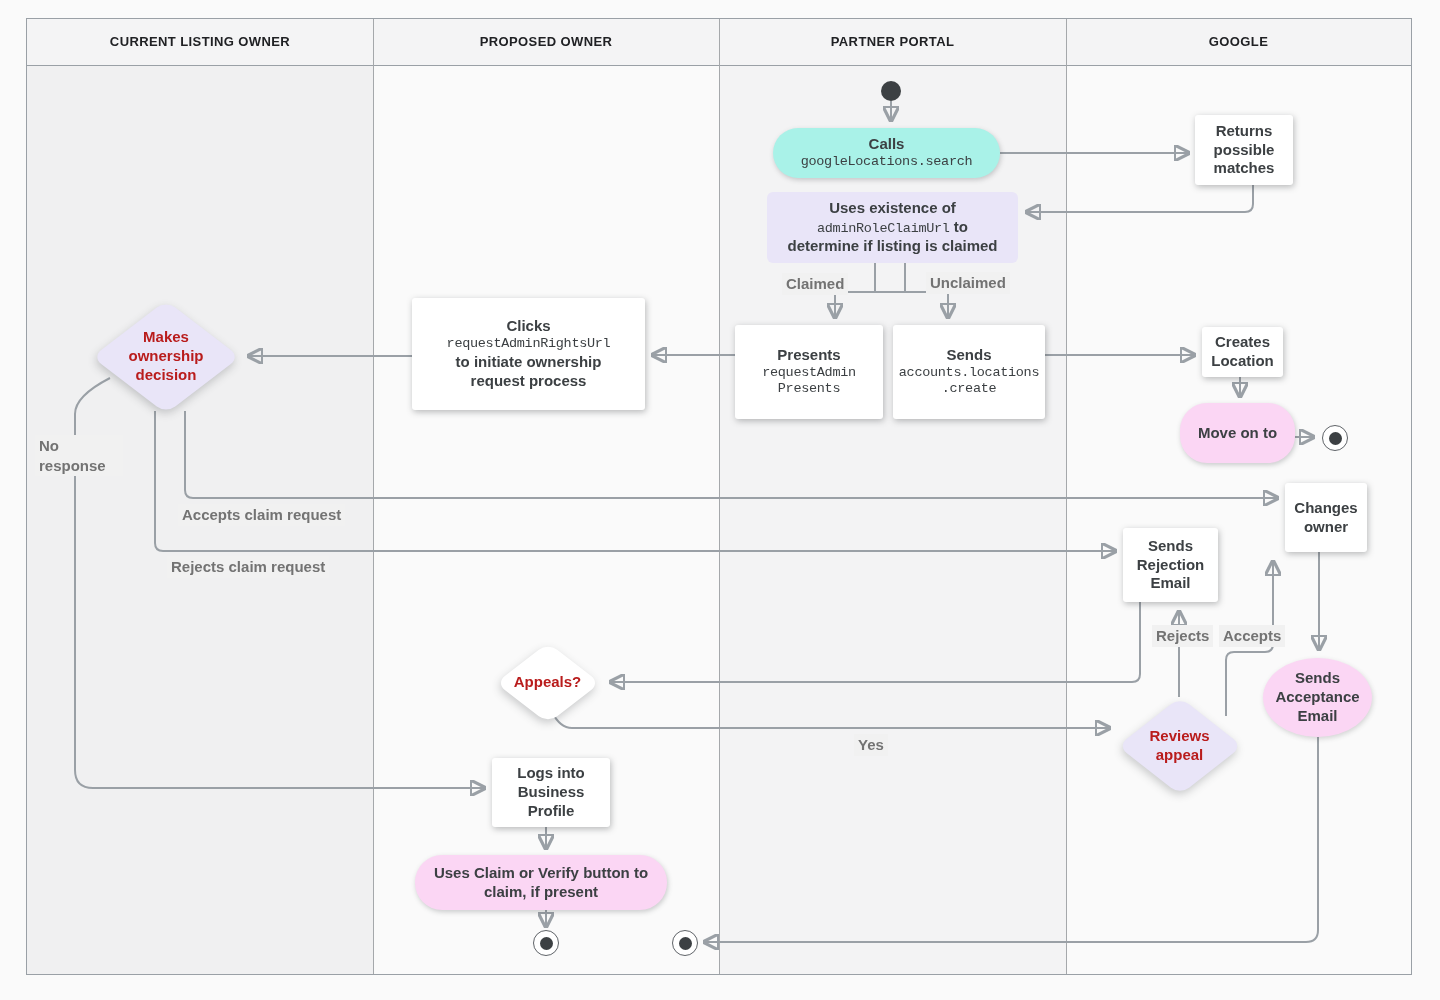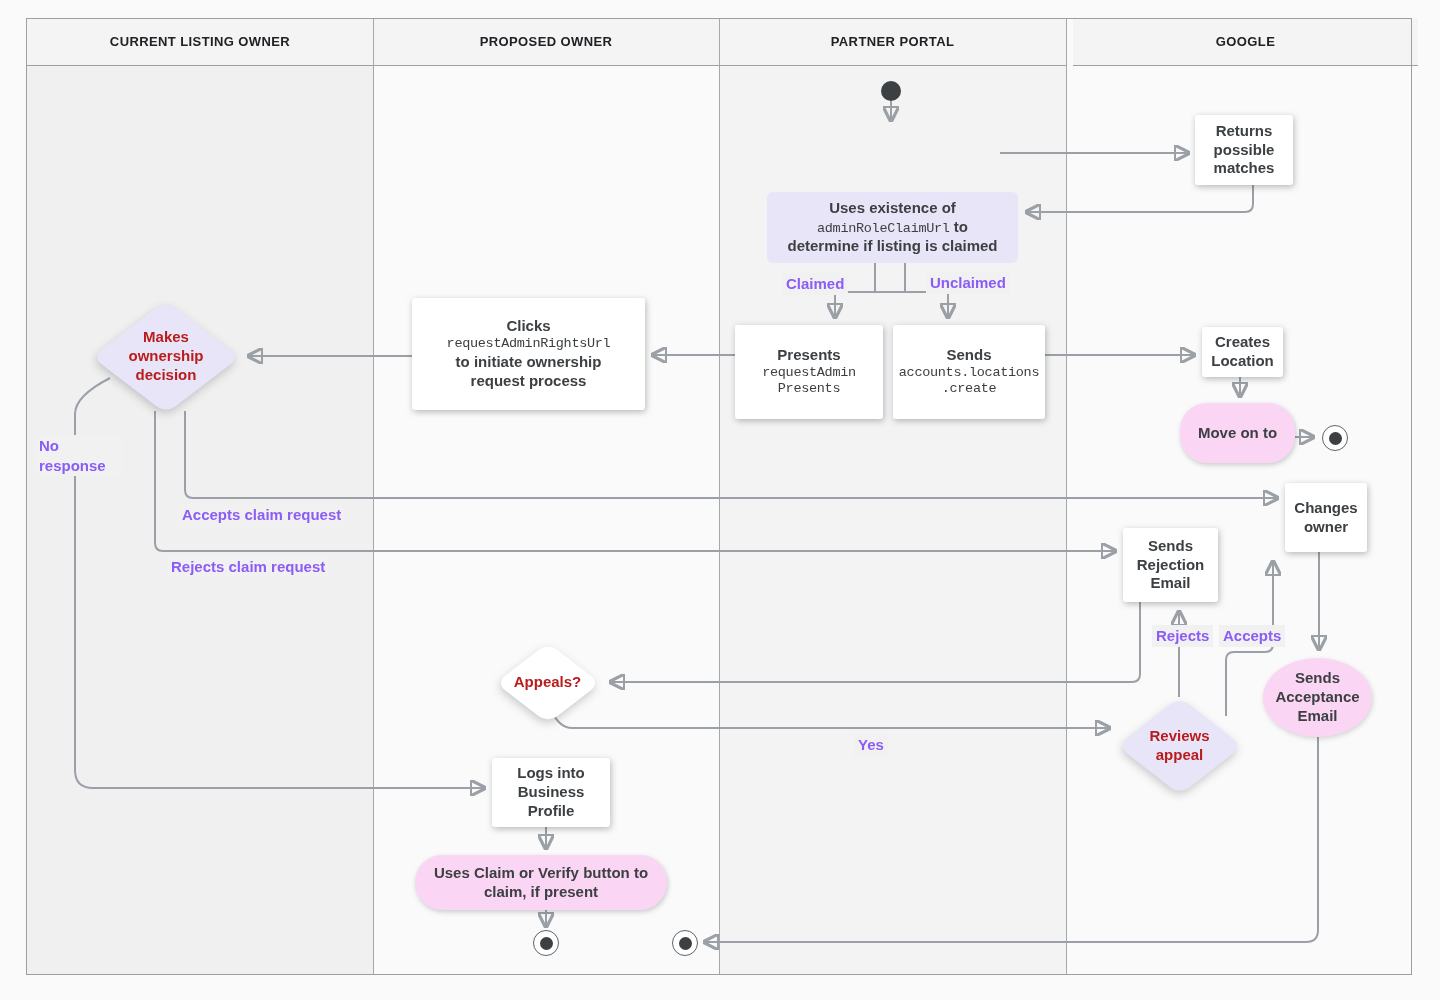--- a/index.html
+++ b/index.html
@@ -98,7 +98,7 @@
   <div class="lane-header" style="left:373px;width:346px;">
       <span>PROPOSED OWNER</span>
     </div>
-  <div class="lane-header" style="left:1066px;width:345px;margin-left:7px;">
+  <div class="lane-header" style="left:1066px;width:345px;">
       <span>GOOGLE</span>
     </div>
 

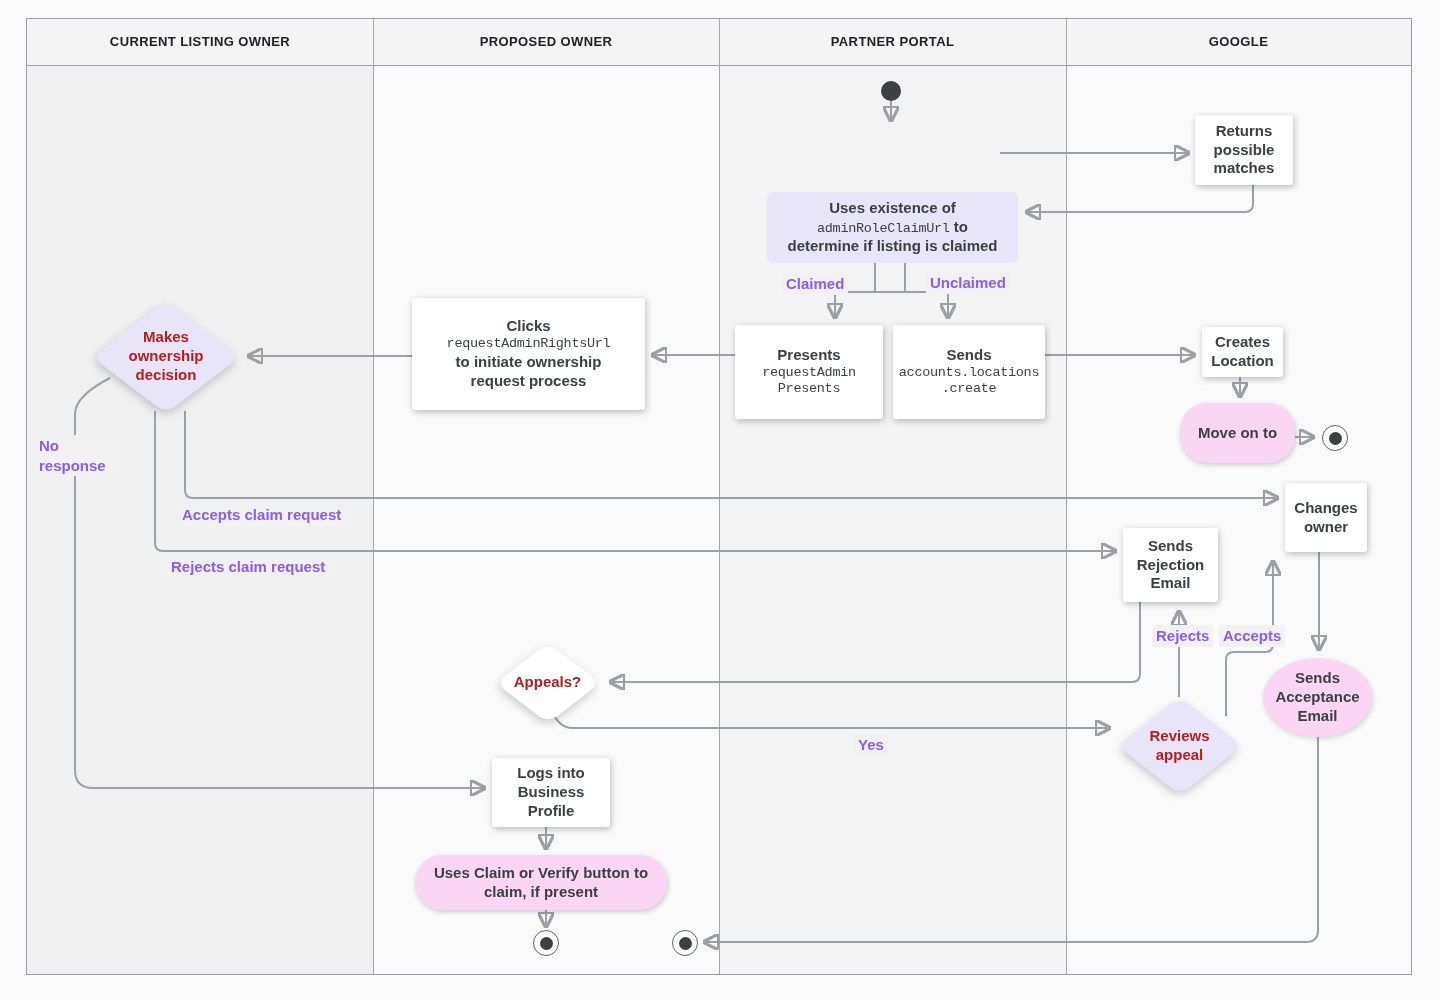--- a/index.html
+++ b/index.html
@@ -150,6 +150,10 @@
       <div class="dot"></div>
     </div>
 
+  <div class="node pill teal" style="left:773px;top:128px;width:227px;height:50px;">
+    <span>Calls</span>
+    <span class="code">googleLocations.search</span>
+  </div>
 
   <div class="node box" style="left:1195px;top:115px;width:98px;height:70px;padding:4px;">
     <span>Returns possible matches</span>

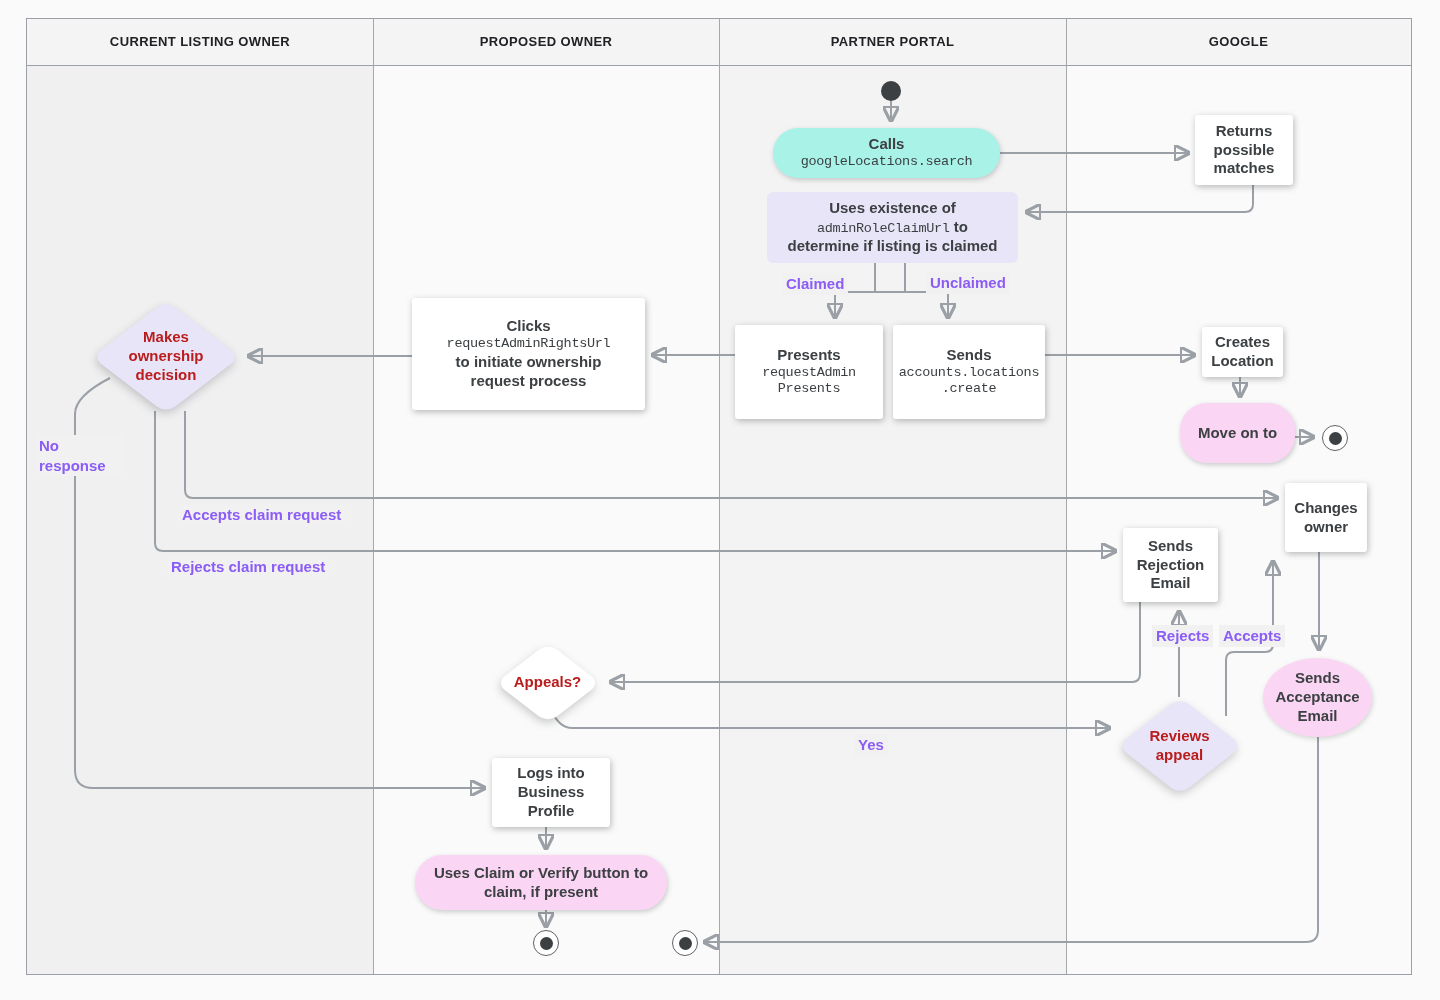--- a/index.html
+++ b/index.html
@@ -74,7 +74,7 @@
 
   
   .elabel{
-    position:absolute;z-index:4;font-size:15px;font-weight:700;color:#8b5cf6;
+    position:absolute;z-index:4;font-size:15px;font-weight:700;color:#737373;
     background:#f1f1f1;padding:1px 4px;line-height:1.3;white-space:nowrap;
   }
   .elabel.center{text-align:left;white-space:normal;}

